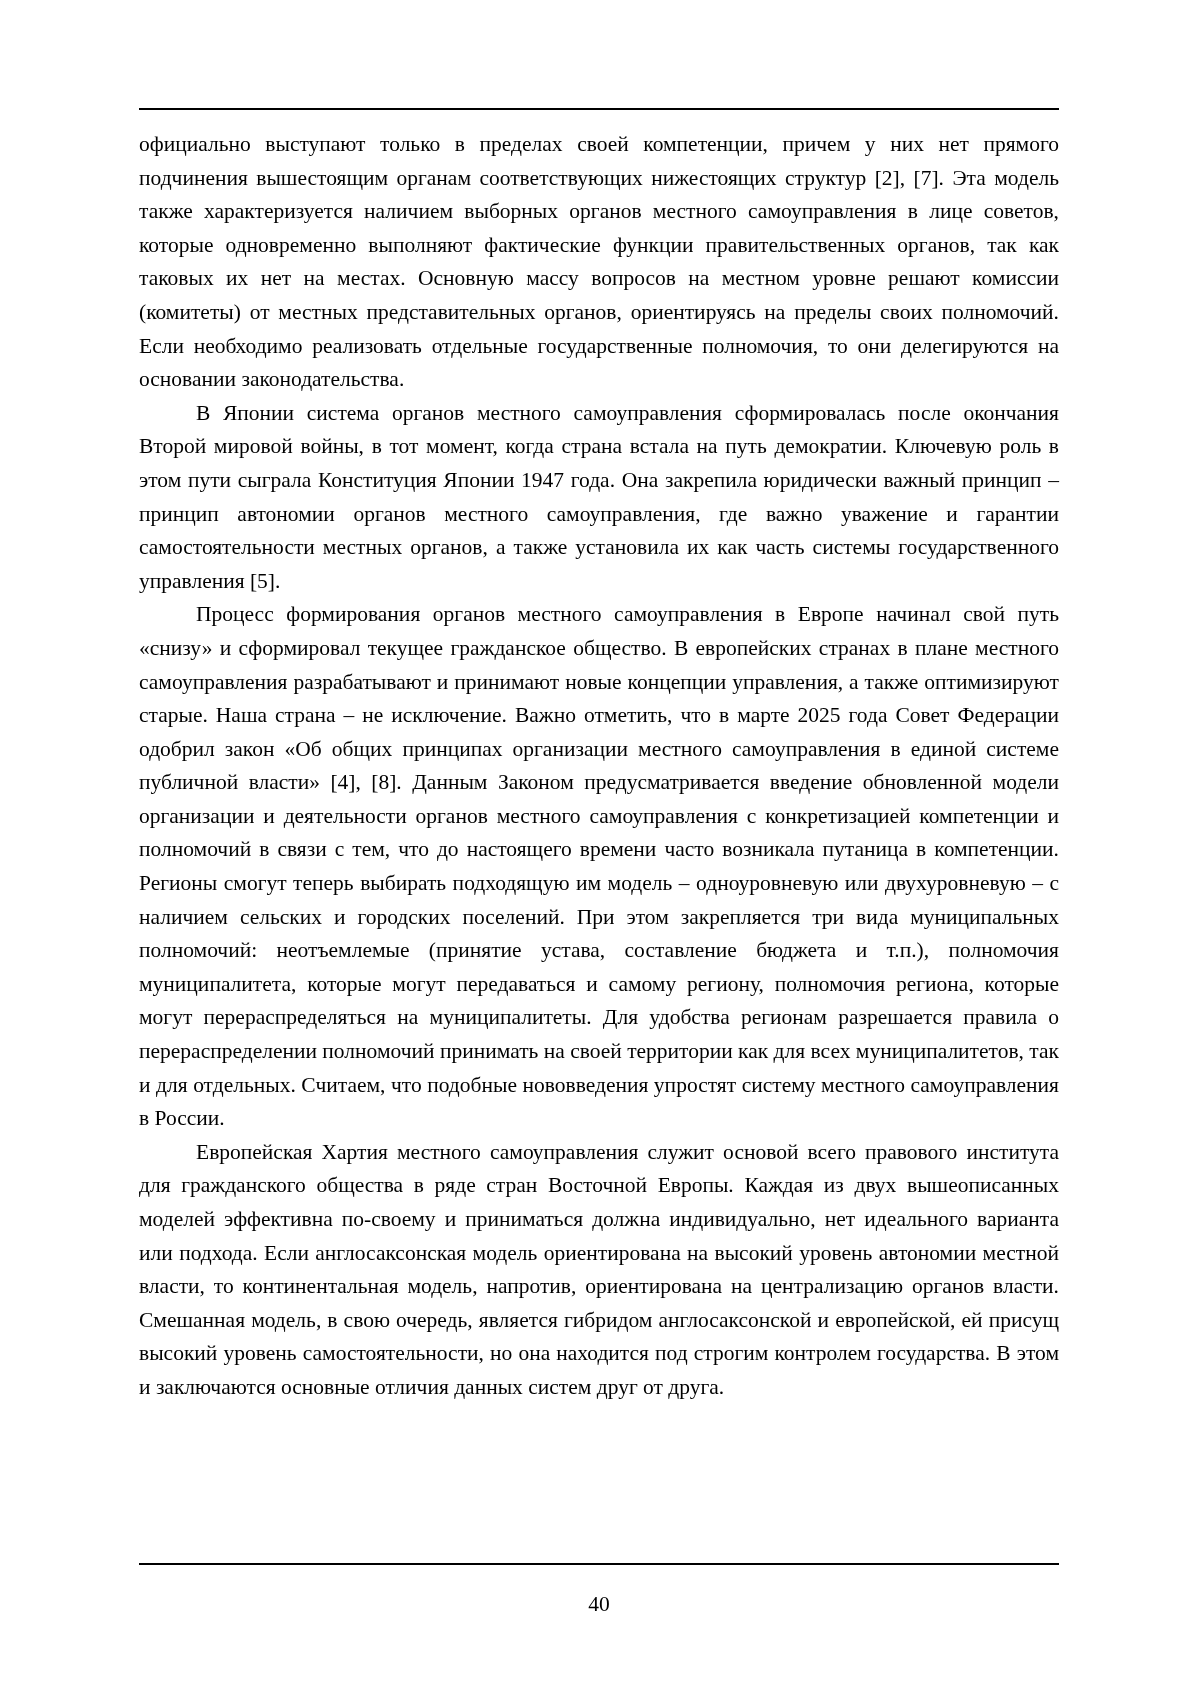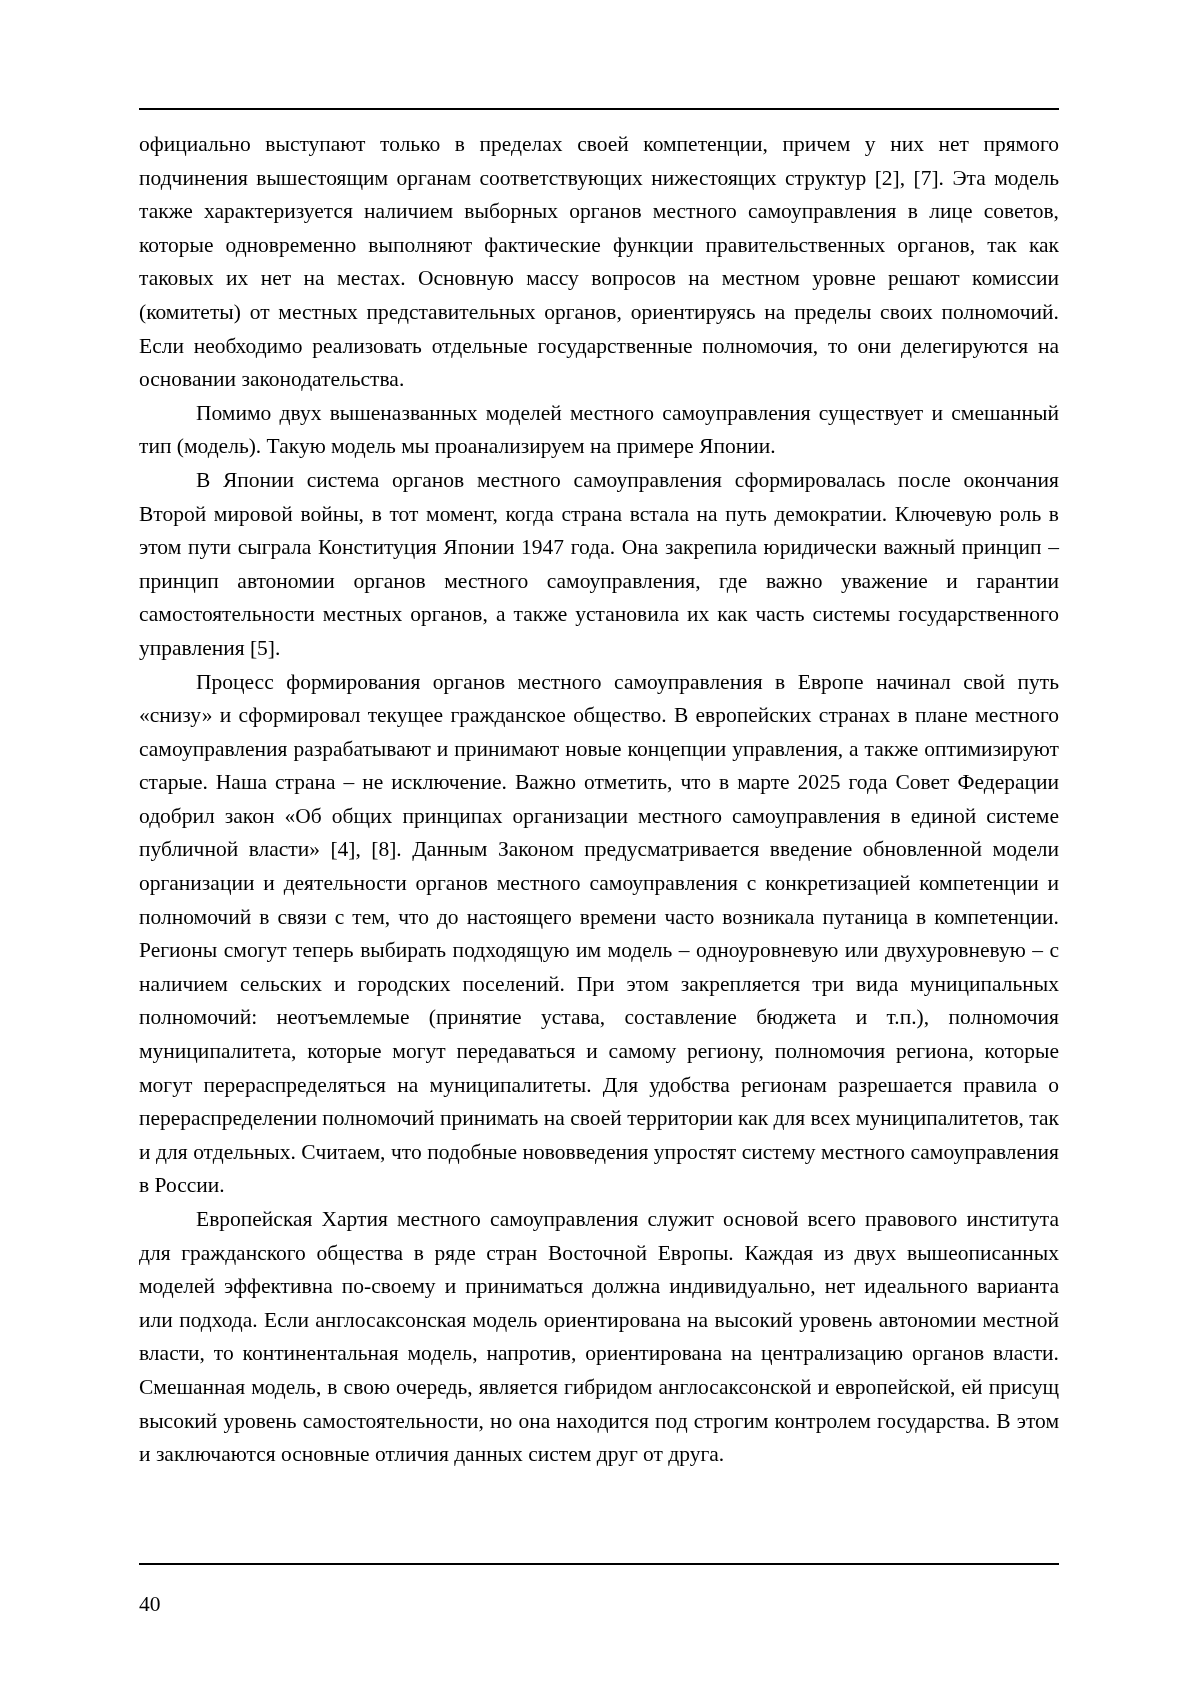--- a/index.html
+++ b/index.html
@@ -76,7 +76,6 @@
 
   <div class="body-text">
     <p class="no-indent">официально выступают только в пределах своей компетенции, причем у них нет прямого подчинения вышестоящим органам соответствующих нижестоящих структур [2], [7]. Эта модель также характеризуется наличием выборных органов местного самоуправления в лице советов, которые одновременно выполняют фактические функции правительственных органов, так как таковых их нет на местах. Основную массу вопросов на местном уровне решают комиссии (комитеты) от местных представительных органов, ориентируясь на пределы своих полномочий. Если необходимо реализовать отдельные государственные полномочия, то они делегируются на основании законодательства.</p>
-    <p>Помимо двух вышеназванных моделей местного самоуправления существует и смешанный тип (модель). Такую модель мы проанализируем на примере Японии.</p>
     <p>В Японии система органов местного самоуправления сформировалась после окончания Второй мировой войны, в тот момент, когда страна встала на путь демократии. Ключевую роль в этом пути сыграла Конституция Японии 1947 года. Она закрепила юридически важный принцип – принцип автономии органов местного самоуправления, где важно уважение и гарантии самостоятельности местных органов, а также установила их как часть системы государственного управления [5].</p>
     <p>Процесс формирования органов местного самоуправления в Европе начинал свой путь «снизу» и сформировал текущее гражданское общество. В европейских странах в плане местного самоуправления разрабатывают и принимают новые концепции управления, а также оптимизируют старые. Наша страна – не исключение. Важно отметить, что в марте 2025 года Совет Федерации одобрил закон «Об общих принципах организации местного самоуправления в единой системе публичной власти» [4], [8]. Данным Законом  предусматривается введение обновленной модели организации и деятельности органов местного самоуправления с конкретизацией компетенции и полномочий в связи с тем, что до настоящего времени часто возникала путаница в компетенции. Регионы смогут теперь выбирать подходящую им модель – одноуровневую или двухуровневую – с наличием сельских и городских поселений. При этом закрепляется три вида муниципальных полномочий: неотъемлемые (принятие устава, составление бюджета и т.п.), полномочия муниципалитета, которые могут передаваться и самому региону, полномочия региона, которые могут перераспределяться на муниципалитеты. Для удобства регионам разрешается правила о перераспределении полномочий принимать на своей территории как для всех муниципалитетов, так и для отдельных. Считаем, что подобные нововведения упростят систему местного самоуправления в России.</p>
     <p>Европейская Хартия местного самоуправления служит основой всего правового института для гражданского общества в ряде стран Восточной Европы. Каждая из двух вышеописанных моделей эффективна по-своему и приниматься должна индивидуально, нет идеального варианта или подхода. Если англосаксонская модель ориентирована на высокий уровень автономии местной власти, то континентальная модель, напротив, ориентирована на централизацию органов власти. Смешанная модель, в свою очередь, является гибридом англосаксонской и европейской, ей присущ высокий уровень самостоятельности, но она находится под строгим контролем государства. В этом и заключаются основные отличия данных систем друг от друга.</p>

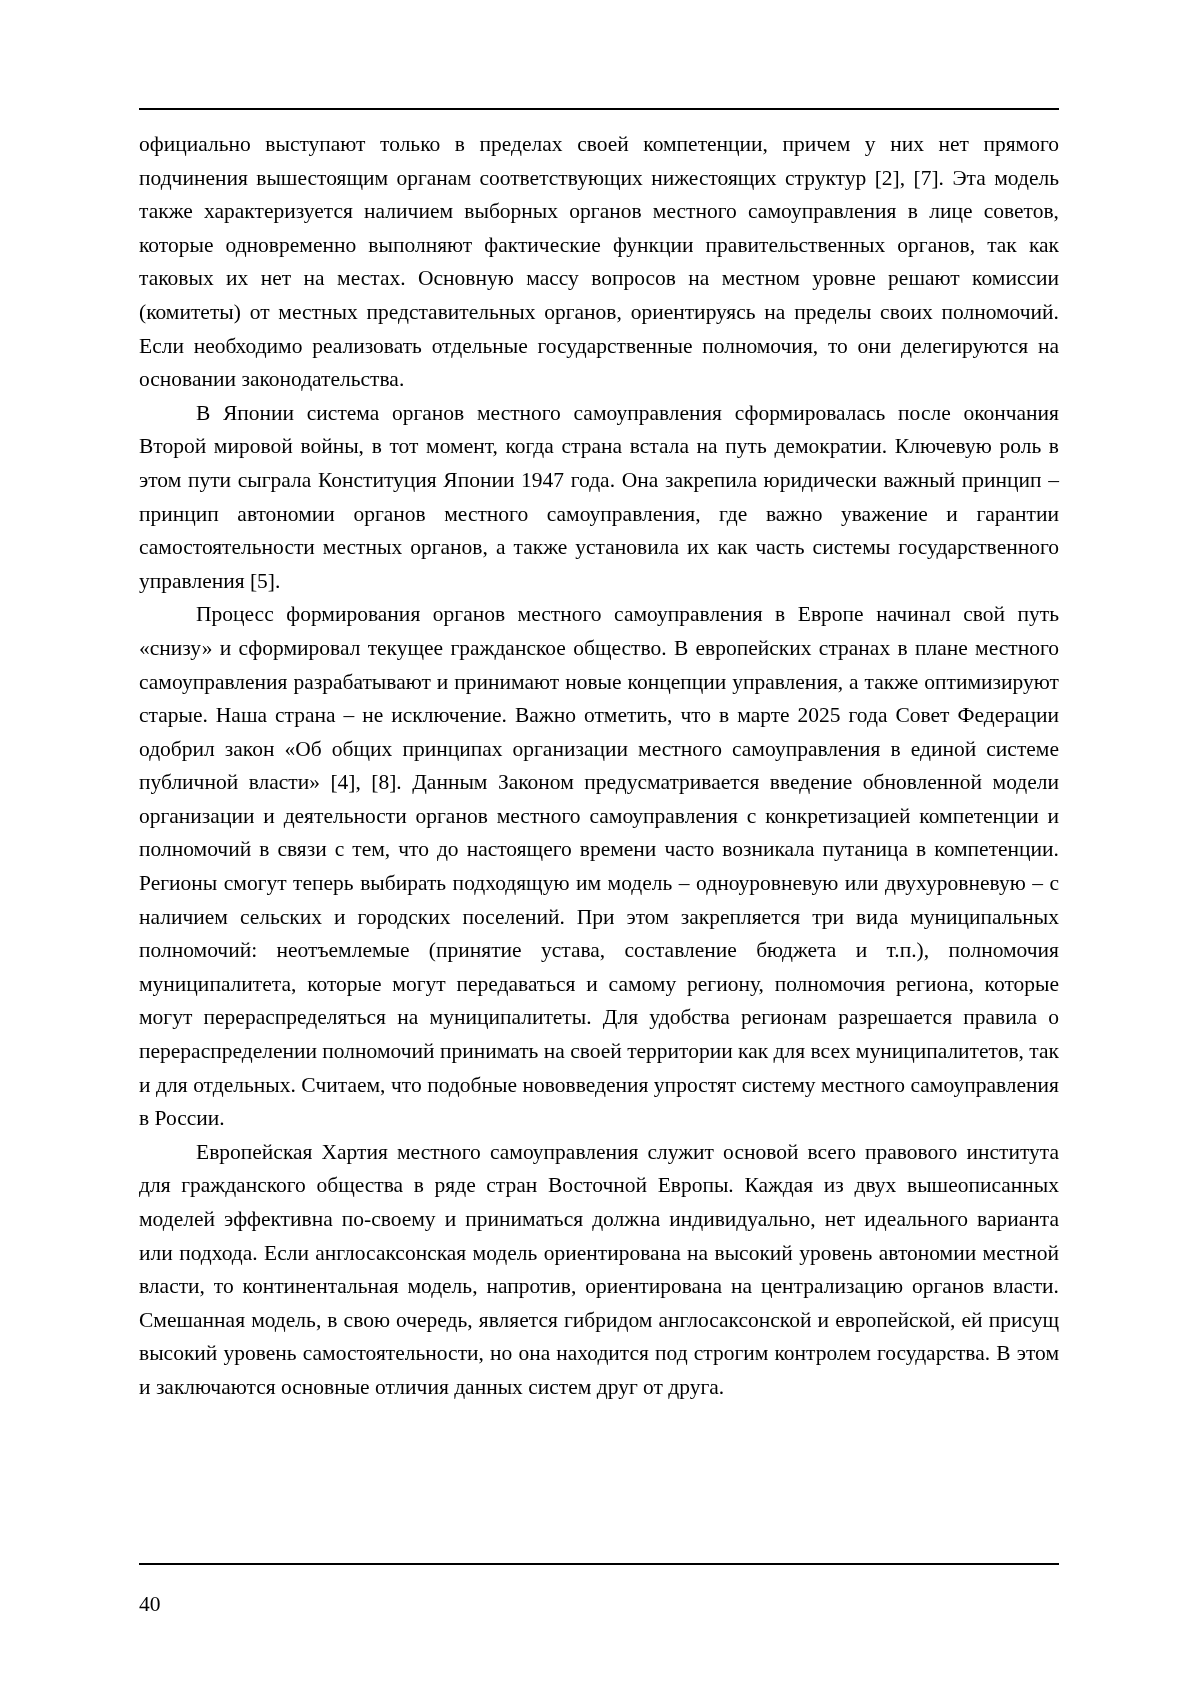--- a/index.html
+++ b/index.html
@@ -63,6 +63,7 @@
     left: 139px;
     top: 1590px;
     width: 920px;
+    text-align: center;
     font-size: 21.5px;
     line-height: 28px;
   }

